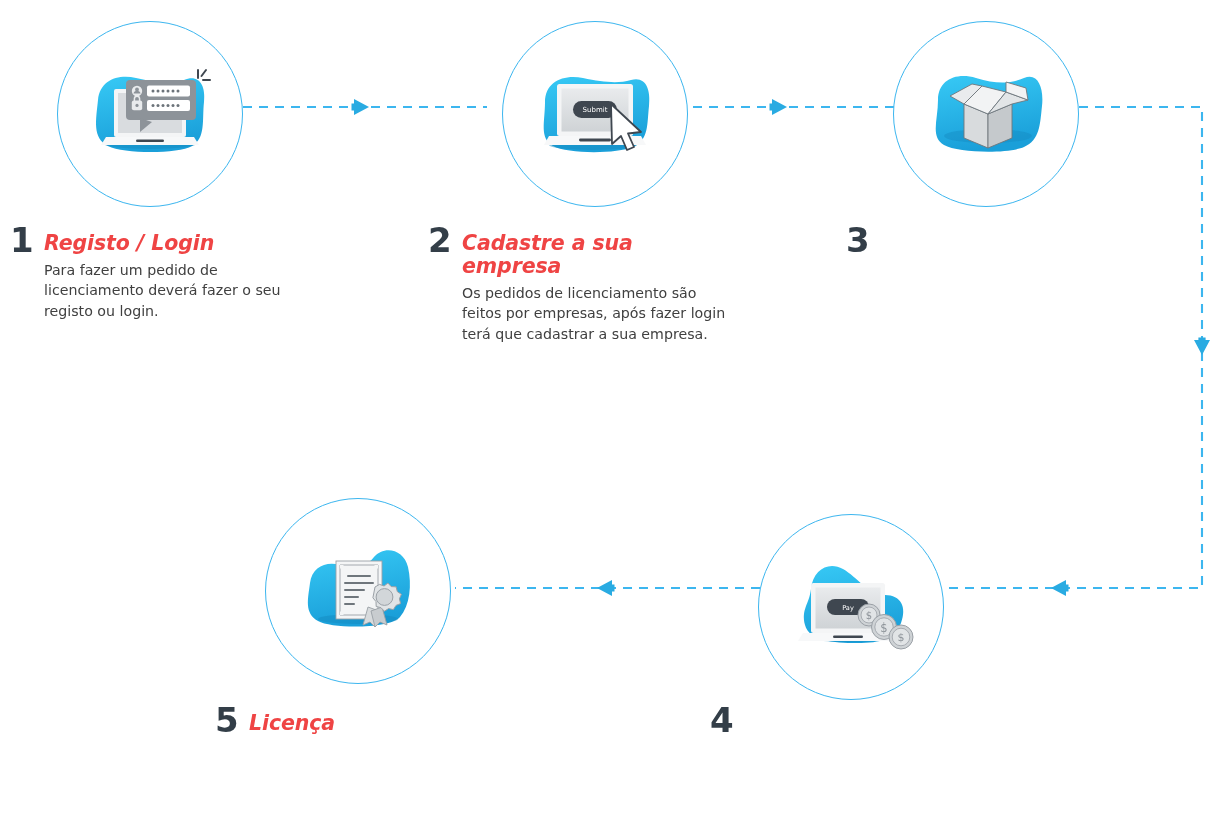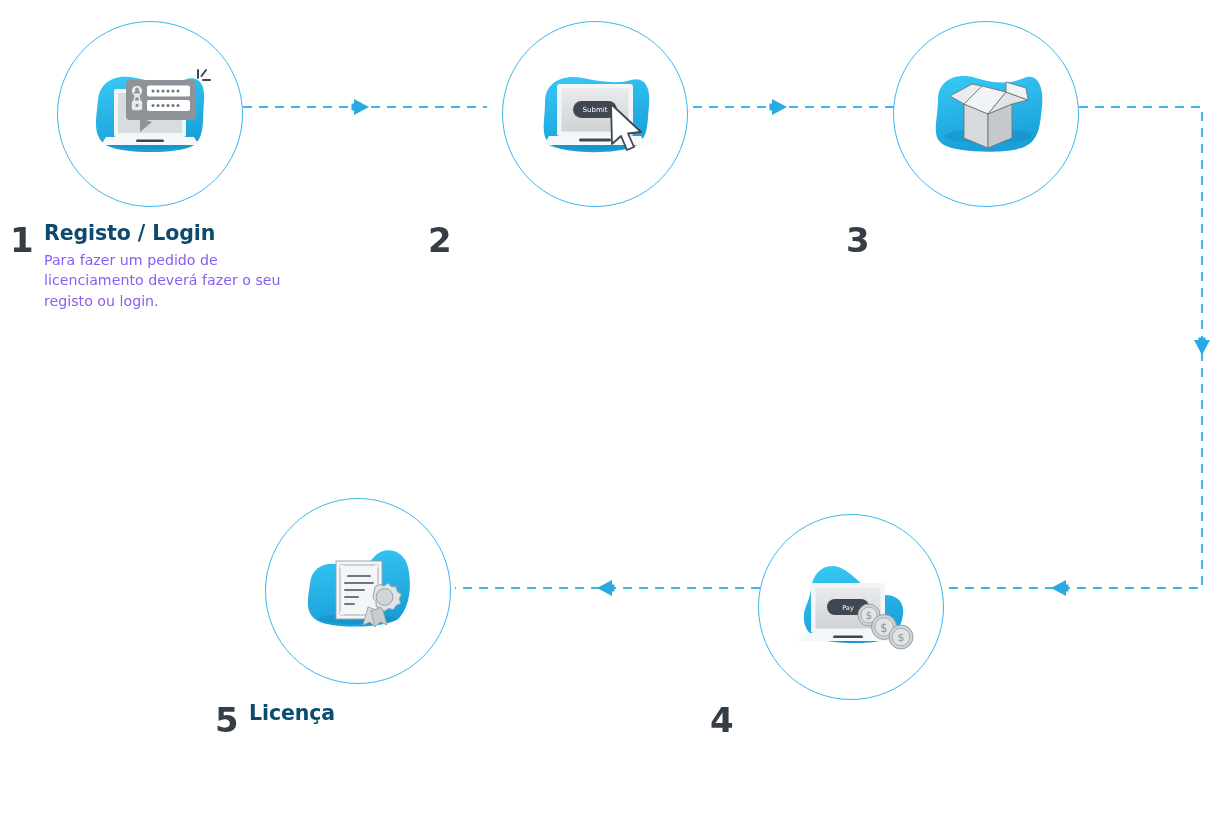--- a/index.html
+++ b/index.html
@@ -71,10 +71,11 @@
   .step-title {
     font-size: 20.5px;
     font-weight: bold;
-    color: #0c4a6e;
+    color: #ef4444;
     line-height: 1.12;
-    margin: 0 0 5px 0;
+    margin: 10px 0 5px 0;
     letter-spacing: -0.1px;
+    font-style: italic;
   }
   .step-desc {
     font-size: 14.2px;

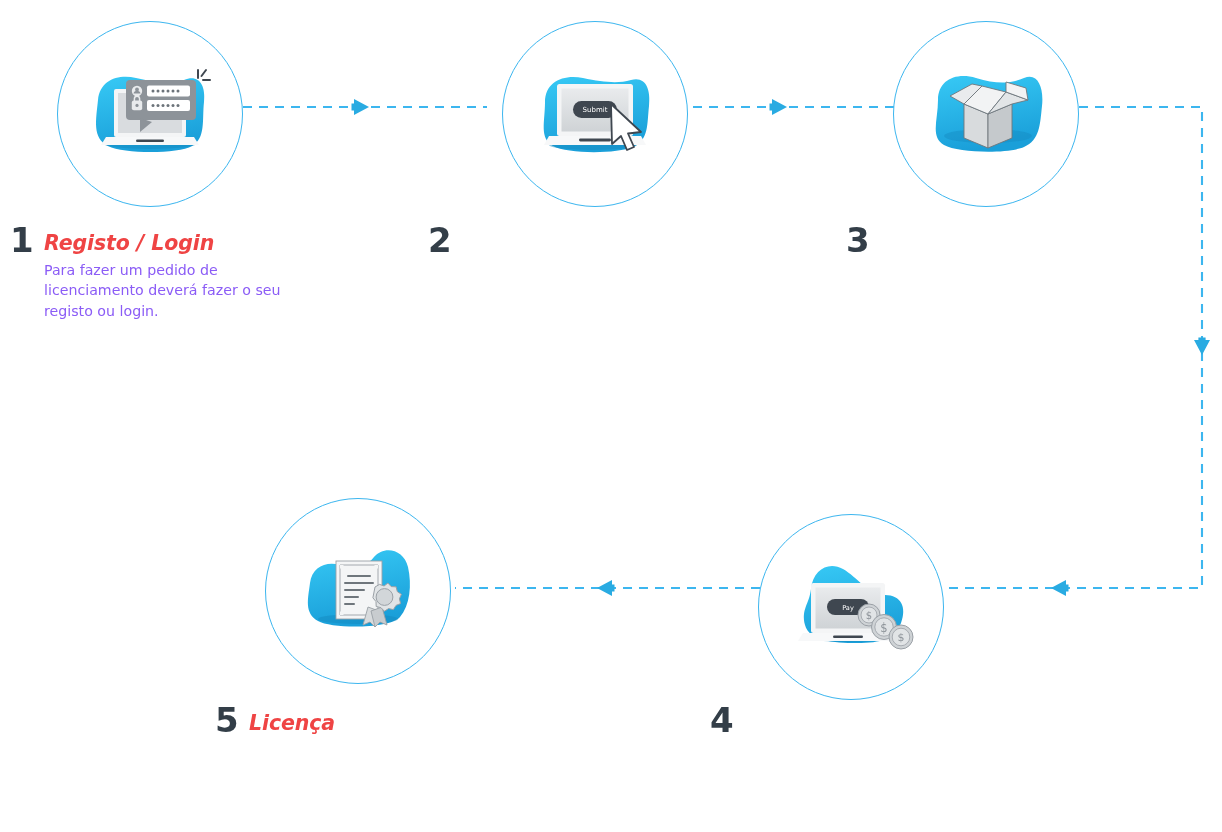--- a/index.html
+++ b/index.html
@@ -198,6 +198,10 @@
 
 <div class="caption" style="left:428px; top:222px; width:300px;">
   <div class="step-number">2</div>
+  <div class="caption-body">
+    <div class="step-title">Cadastre a sua empresa</div>
+    <div class="step-desc">Os pedidos de licenciamento são feitos por empresas, após fazer login terá que cadastrar a sua empresa.</div>
+  </div>
 </div>
 
 <div class="step" style="left:893px; top:21px; width:186px; height:186px;">

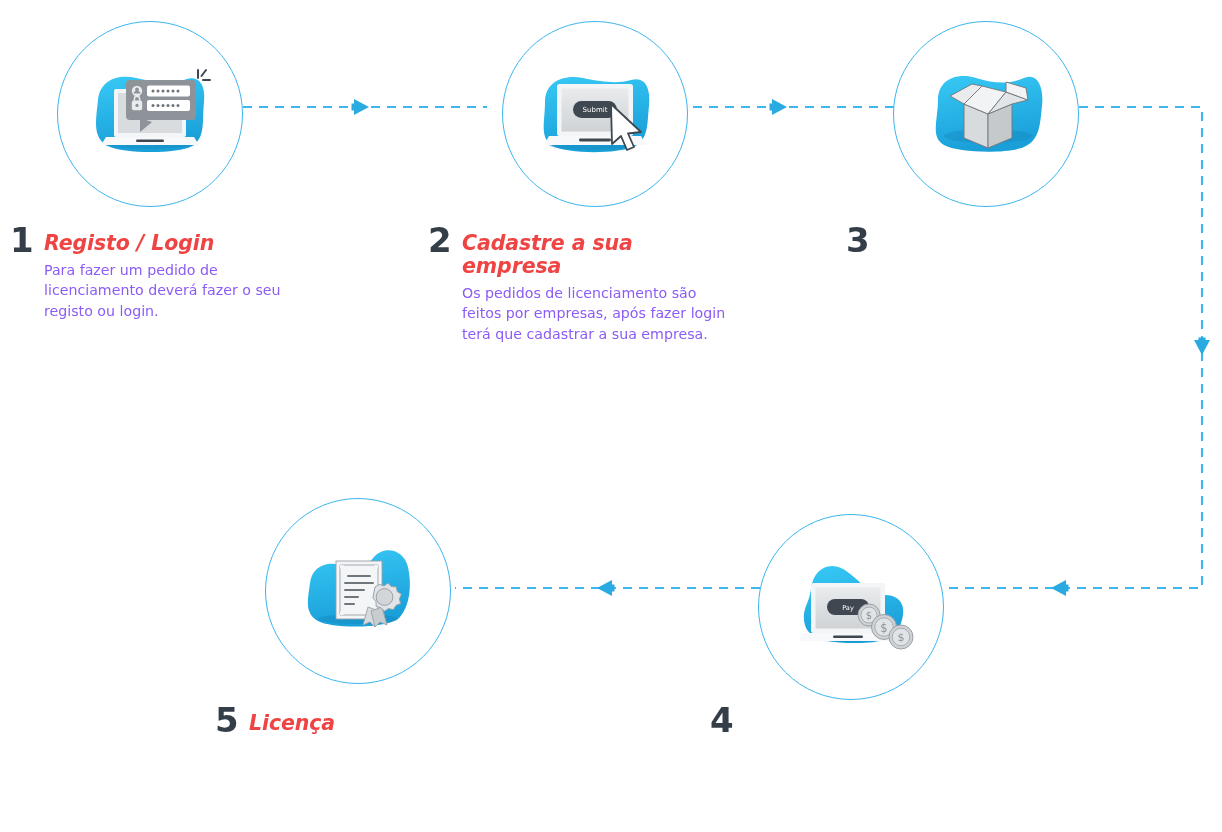--- a/index.html
+++ b/index.html
@@ -79,7 +79,7 @@
   }
   .step-desc {
     font-size: 14.2px;
-    color: #8b5cf6;
+    color: #404040;
     line-height: 1.43;
     margin: 0;
   }

